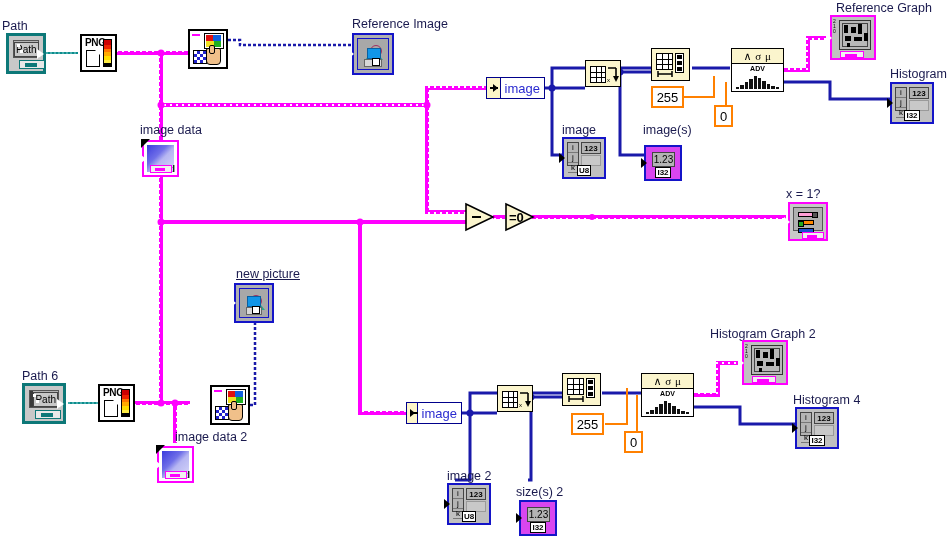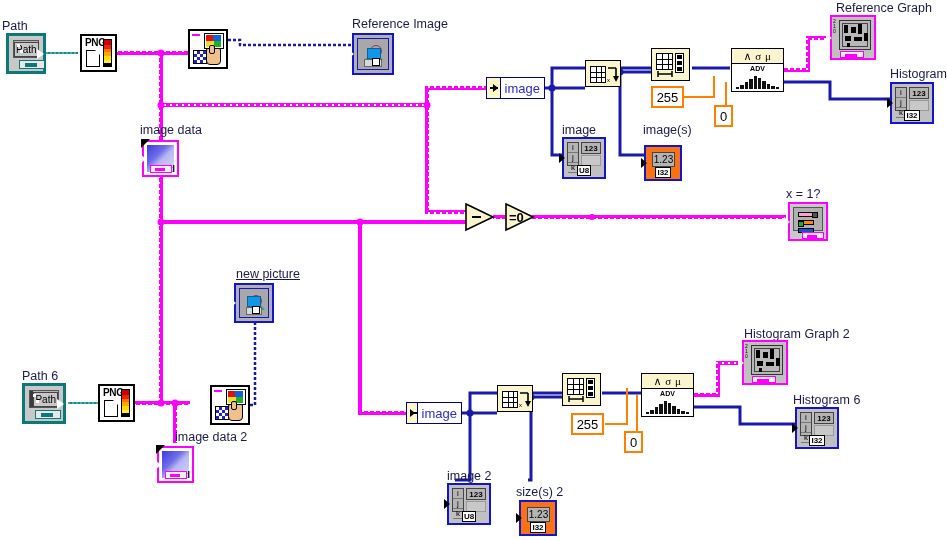--- a/index.html
+++ b/index.html
@@ -290,7 +290,7 @@
 
   
   .numind{
-    border:2px solid #1414c8;background:#f97316;box-sizing:border-box;
+    border:2px solid #1414c8;background:#d946ef;box-sizing:border-box;
   }
   .numind .fld{
     position:absolute;left:6px;top:5px;right:5px;height:15px;

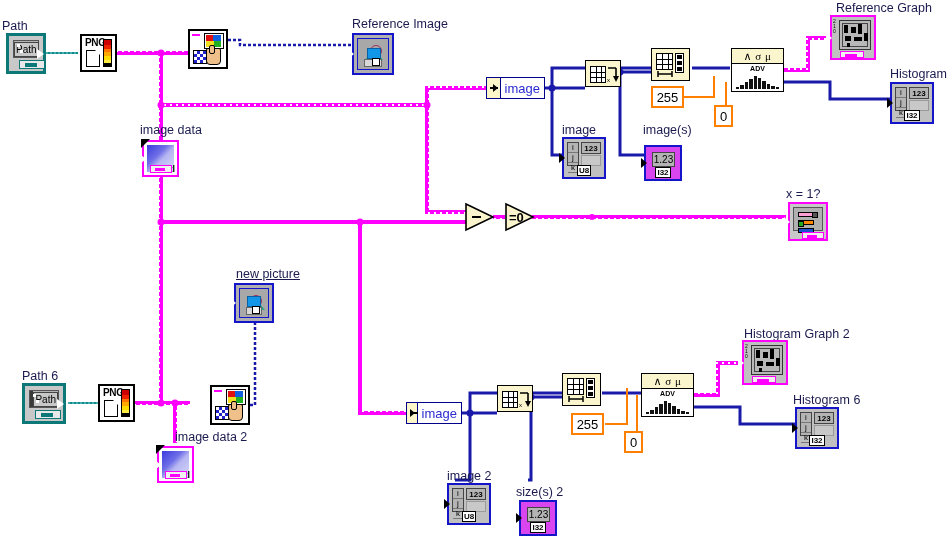--- a/index.html
+++ b/index.html
@@ -461,7 +461,7 @@
   <div class="lbl" style="left:236px;top:268px;text-decoration:underline;">new picture</div>
   <div class="lbl" style="left:22px;top:370px;">Path 6</div>
   <div class="lbl" style="left:155px;top:431px;margin-left:20px;">image data 2</div>
-  <div class="lbl" style="left:744px;top:328px;">Histogram Graph 2</div>
+  <div class="lbl" style="left:710px;top:328px;">Histogram Graph 2</div>
   <div class="lbl" style="left:793px;top:394px;">Histogram 6</div>
   <div class="lbl" style="left:447px;top:470px;">image 2</div>
   <div class="lbl" style="left:516px;top:486px;">size(s) 2</div>

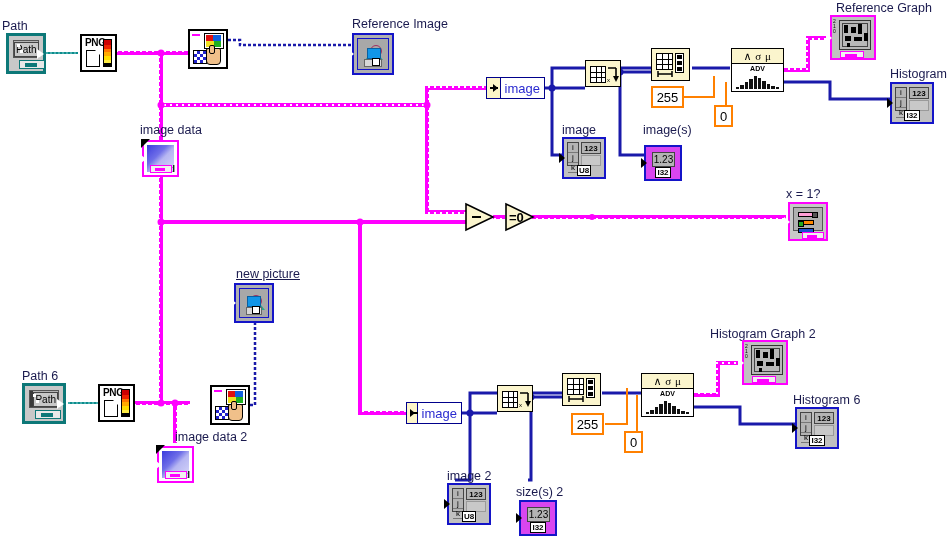--- a/index.html
+++ b/index.html
@@ -462,7 +462,7 @@
   <div class="lbl" style="left:22px;top:370px;">Path 6</div>
   <div class="lbl" style="left:155px;top:431px;margin-left:20px;">image data 2</div>
   <div class="lbl" style="left:710px;top:328px;">Histogram Graph 2</div>
-  <div class="lbl" style="left:793px;top:394px;">Histogram 6</div>
+  <div class="lbl" style="left:793px;top:394px;">Histogram 4</div>
   <div class="lbl" style="left:447px;top:470px;">image 2</div>
   <div class="lbl" style="left:516px;top:486px;">size(s) 2</div>
 

